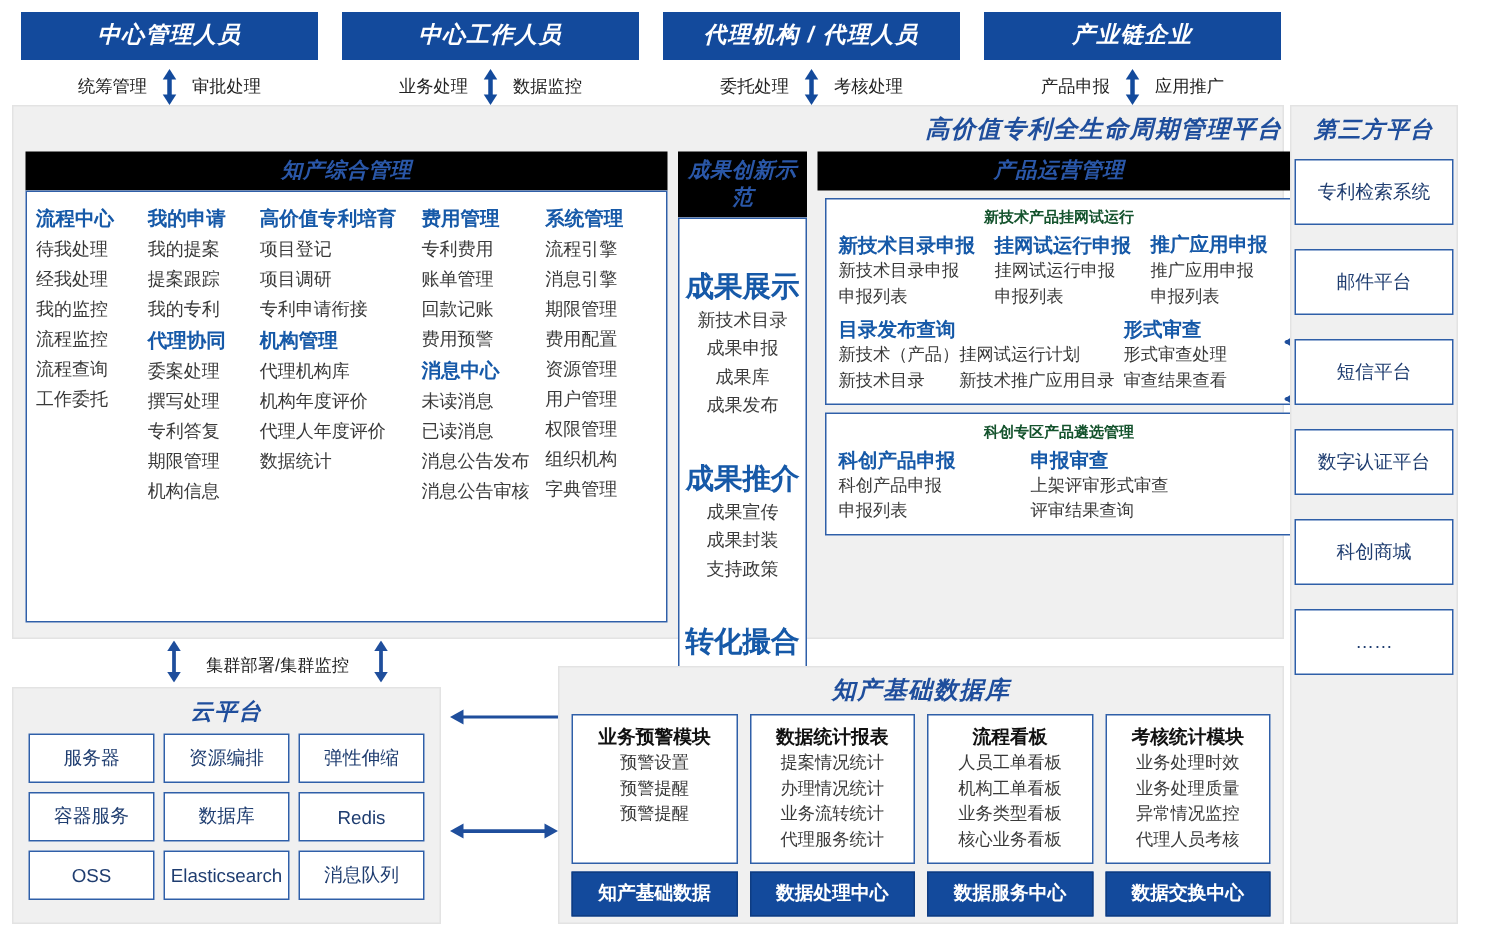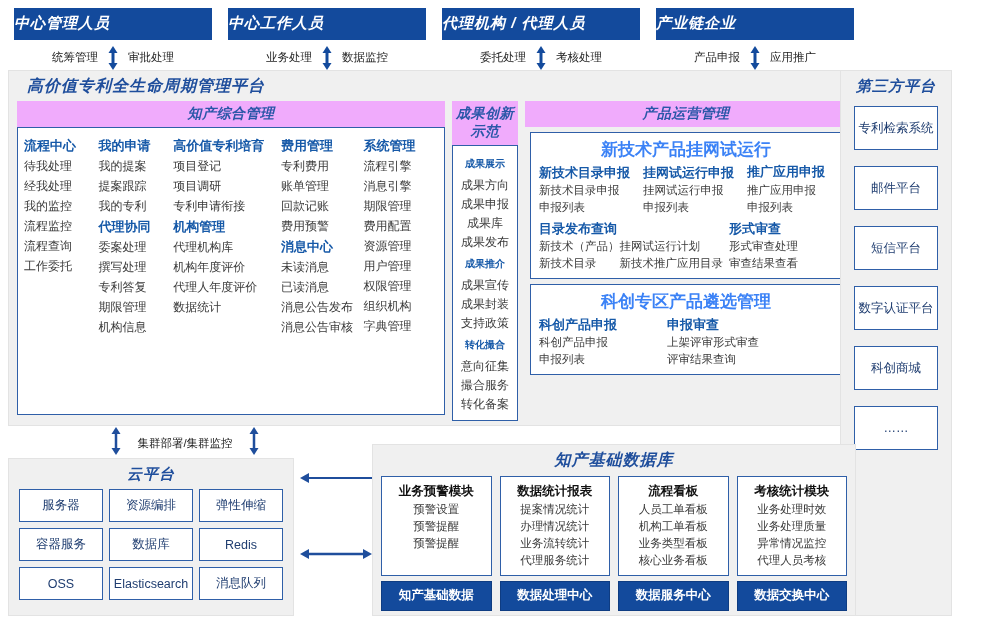--- a/index.html
+++ b/index.html
@@ -14,7 +14,7 @@
   .roles{position:absolute;left:14px;top:8px;width:840px;display:flex;gap:16px;}
   .role-col{flex:1;display:flex;flex-direction:column;}
   .role-head{
-    background:#134a9c;color:#fff;text-align:left;
+    background:#134a9c;color:#fff;text-align:center;
     font-size:15px;font-weight:bold;font-style:italic;
     padding:6px 0 7px;letter-spacing:1px;
   }

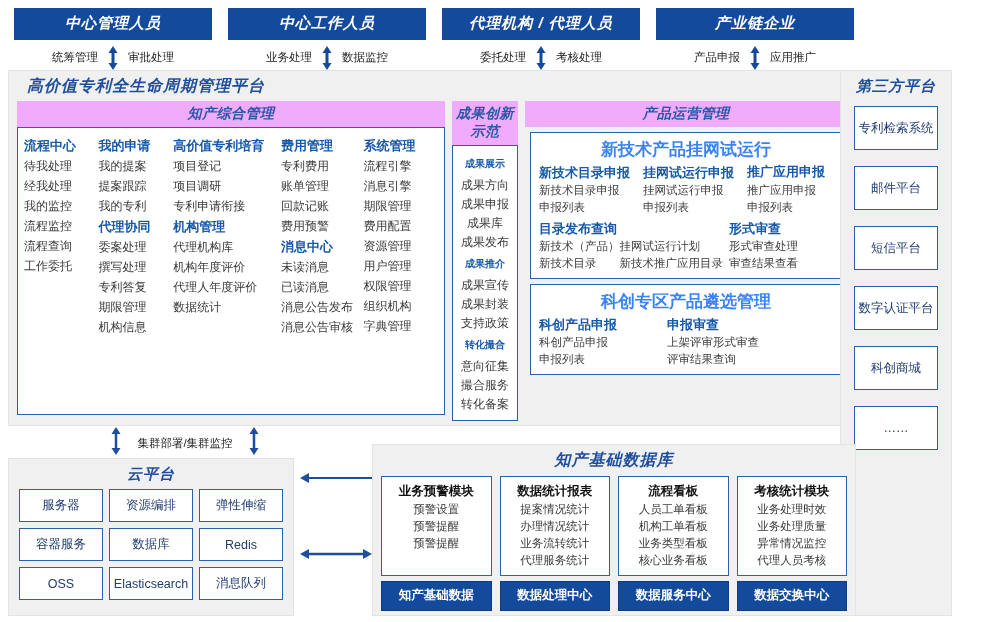--- a/index.html
+++ b/index.html
@@ -31,8 +31,8 @@
     background:#f0f0f0;border:1px solid #e3e3e3;box-sizing:border-box;
   }
   .platform-title{
-    text-align:left;font-size:16px;font-weight:bold;font-style:italic;
-    color:#1f4e9c;padding:5px 18px 4px;letter-spacing:1px;
+    text-align:right;font-size:16px;font-weight:bold;font-style:italic;
+    color:#1f4e9c;padding:5px 0 4px;letter-spacing:1px;
   }
   .platform-body{
     display:flex;gap:7px;padding:0 8px 8px 8px;box-sizing:border-box;height:322px;

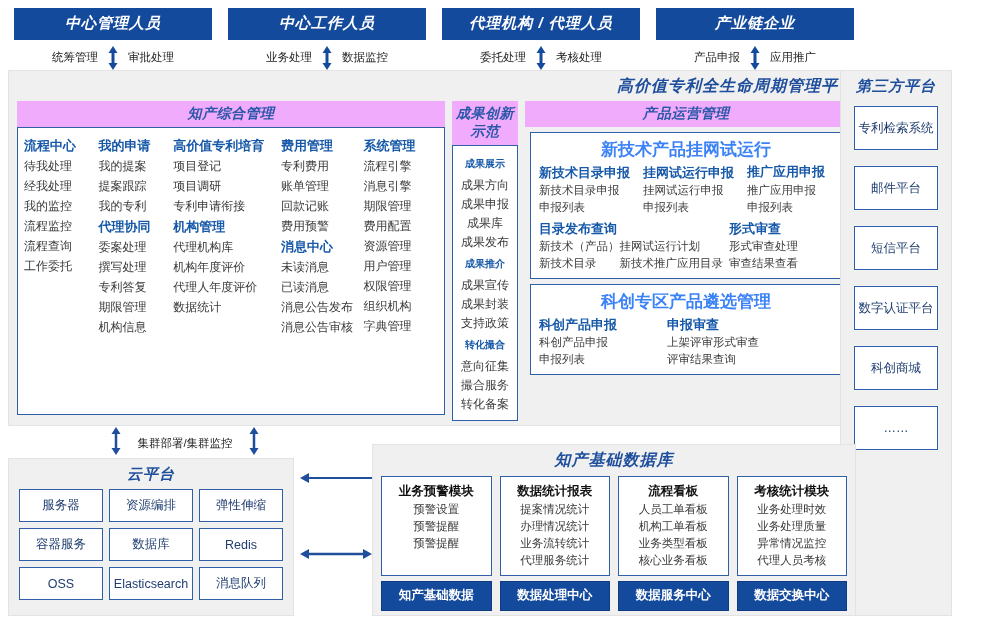--- a/index.html
+++ b/index.html
@@ -90,7 +90,7 @@
 
   
   .third{
-    position:absolute;left:840px;top:70px;width:112px;height:546px;
+    position:absolute;left:860px;top:70px;width:112px;height:546px;
     background:#f0f0f0;border:1px solid #e3e3e3;box-sizing:border-box;
     display:flex;flex-direction:column;align-items:center;padding-top:6px;
   }

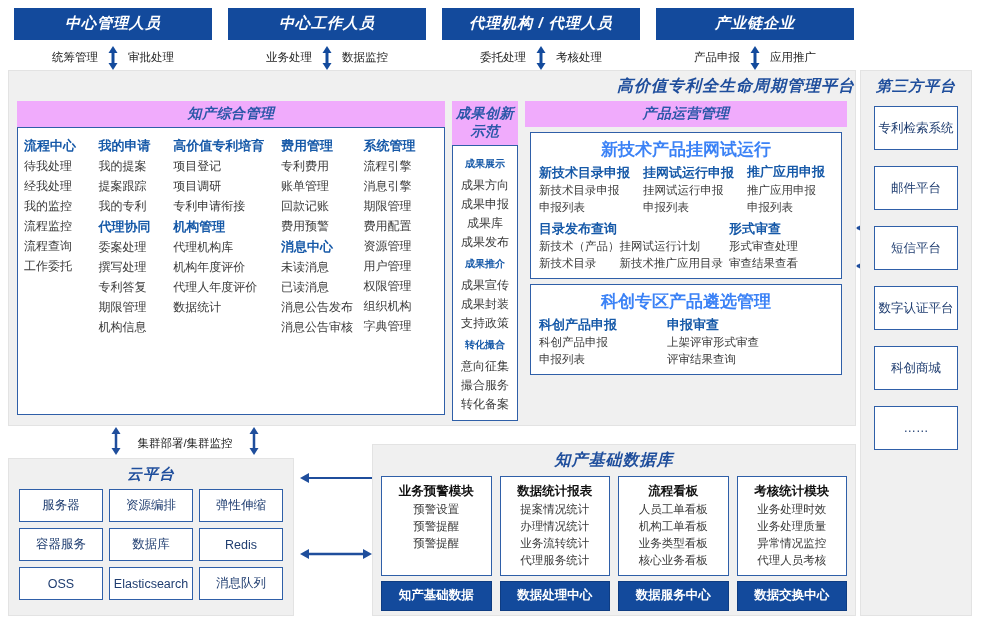--- a/index.html
+++ b/index.html
@@ -39,7 +39,7 @@
   }
   .zone{display:flex;flex-direction:column;}
   .zone-title{
-    background:#f0abfc;color:#2a57a8;text-align:center;
+    background:#000000;color:#2a57a8;text-align:center;
     font-size:14px;font-weight:bold;font-style:italic;
     padding:4px 0 4px;letter-spacing:.5px;
   }

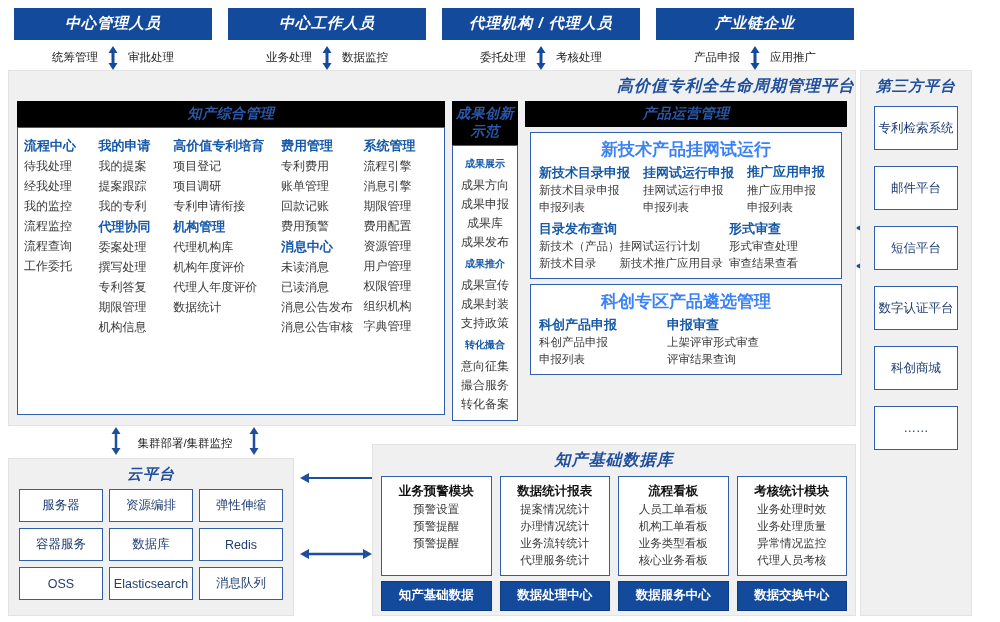--- a/index.html
+++ b/index.html
@@ -99,7 +99,7 @@
     letter-spacing:1px;margin-bottom:10px;
   }
   .third-item{
-    width:84px;height:44px;border:1.5px solid #2f5fa8;background:#fff;
+    width:106px;height:44px;border:1.5px solid #2f5fa8;background:#fff;
     display:flex;align-items:center;justify-content:center;
     font-size:12.5px;color:#1f3d70;margin-bottom:16px;box-sizing:border-box;
   }

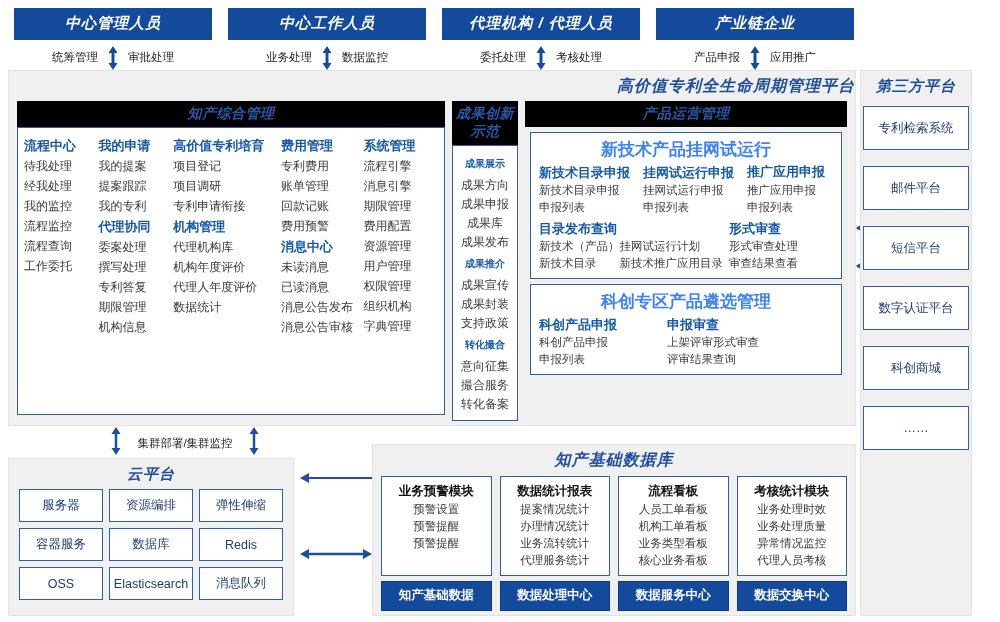--- a/index.html
+++ b/index.html
@@ -68,7 +68,7 @@
   
   .zone-c .zone-box{padding:5px;display:flex;flex-direction:column;gap:5px;background:transparent;border:none;}
   .subpanel{border:1.5px solid #2f5fa8;background:#fff;box-sizing:border-box;padding:5px 8px 6px;}
-  .sub-title{text-align:center;font-size:17px;font-weight:bold;color:#3b82f6;padding-bottom:3px;}
+  .sub-title{text-align:center;font-size:10px;font-weight:bold;color:#14532d;padding-bottom:3px;}
   .sub-cols{display:flex;}
   .sc-a{width:104px;} .sc-b{width:104px;} .sc-c{flex:1;font-family:Liberation Mono, monospace;}
   .subpanel .grp{font-size:13px;line-height:18px;white-space:normal;}

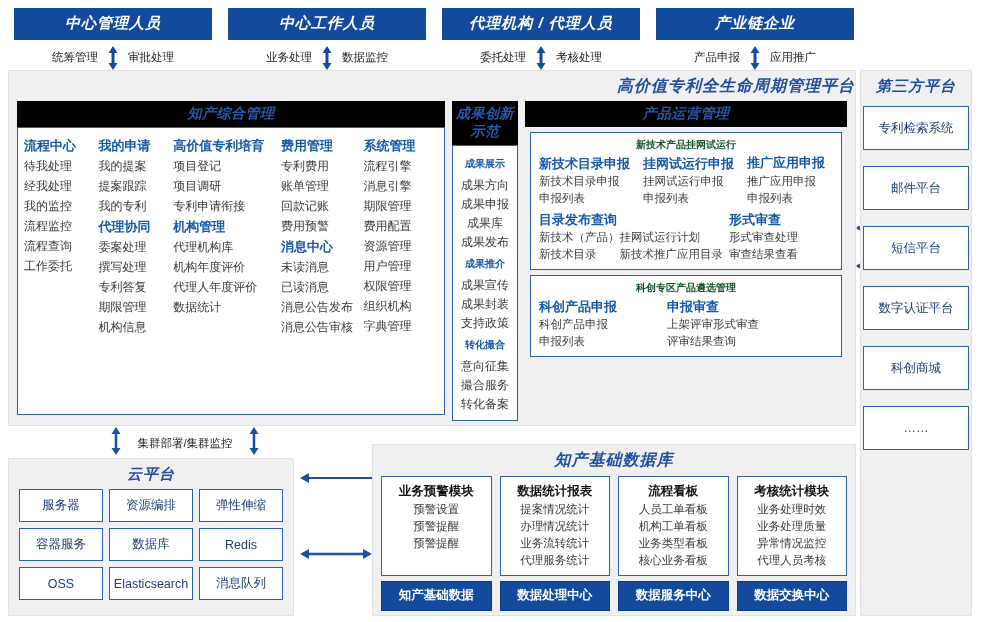--- a/index.html
+++ b/index.html
@@ -62,7 +62,7 @@
 
   
   .zone-b .zone-box{padding:6px 4px;text-align:center;}
-  .zone-b .grp{font-size:10px;line-height:24px;}
+  .zone-b .grp{font-size:19px;line-height:24px;margin-top:28px;}
   .zone-b .itm{line-height:19px;}
 
   

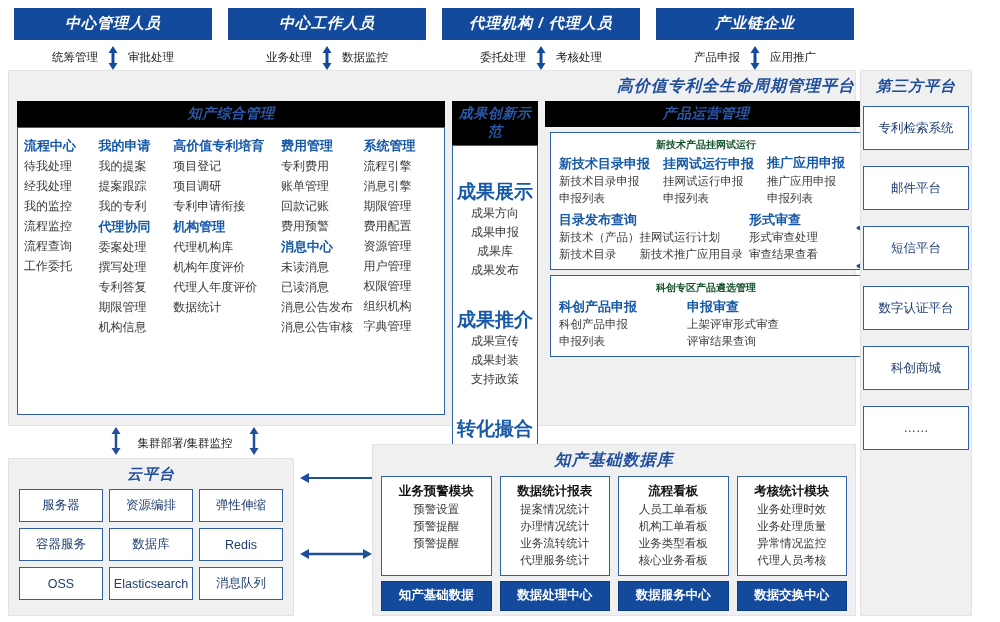--- a/index.html
+++ b/index.html
@@ -290,7 +290,7 @@
         <div class="zone-title">成果创新示范</div>
         <div class="zone-box" id="zoneB-box">
             <div class="grp">成果展示</div>
-            <div class="itm">成果方向</div>
+            <div class="itm">新技术目录</div>
             <div class="itm">成果申报</div>
             <div class="itm">成果库</div>
             <div class="itm">成果发布</div>

